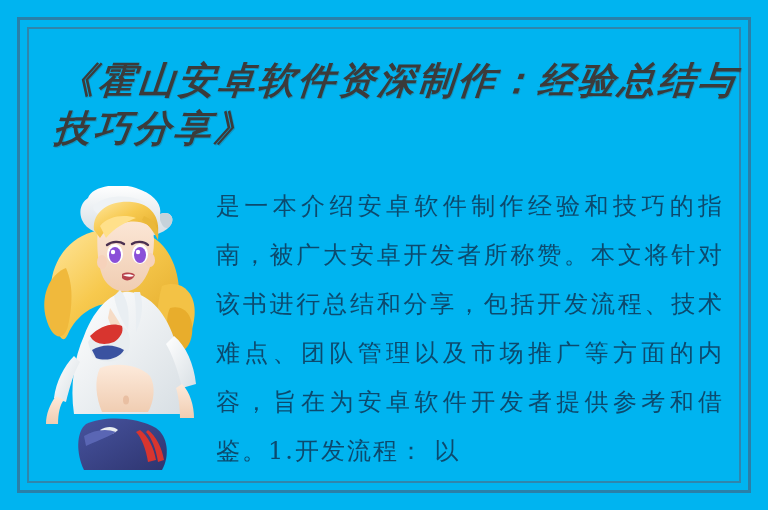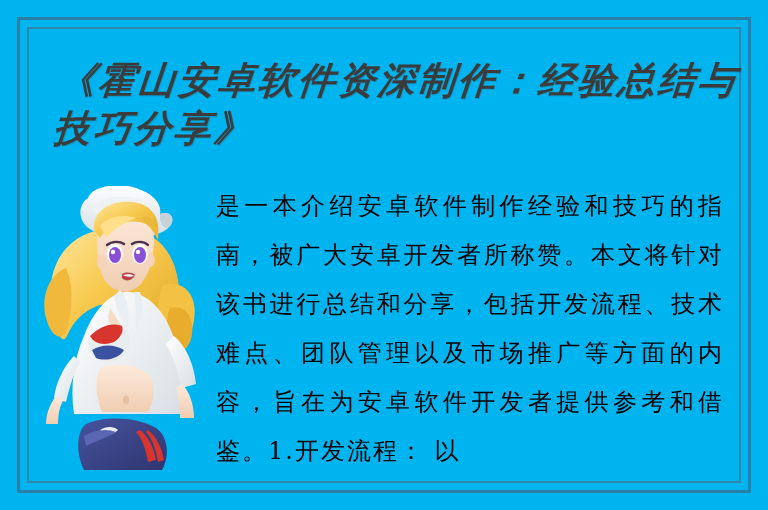--- a/index.html
+++ b/index.html
@@ -82,7 +82,7 @@
     font-size: 24px;
     line-height: 49px;
     letter-spacing: 2px;
-    color: #000000;
+    color: #0c4a6e;
     text-align: justify;
     text-justify: inter-character;
   }

